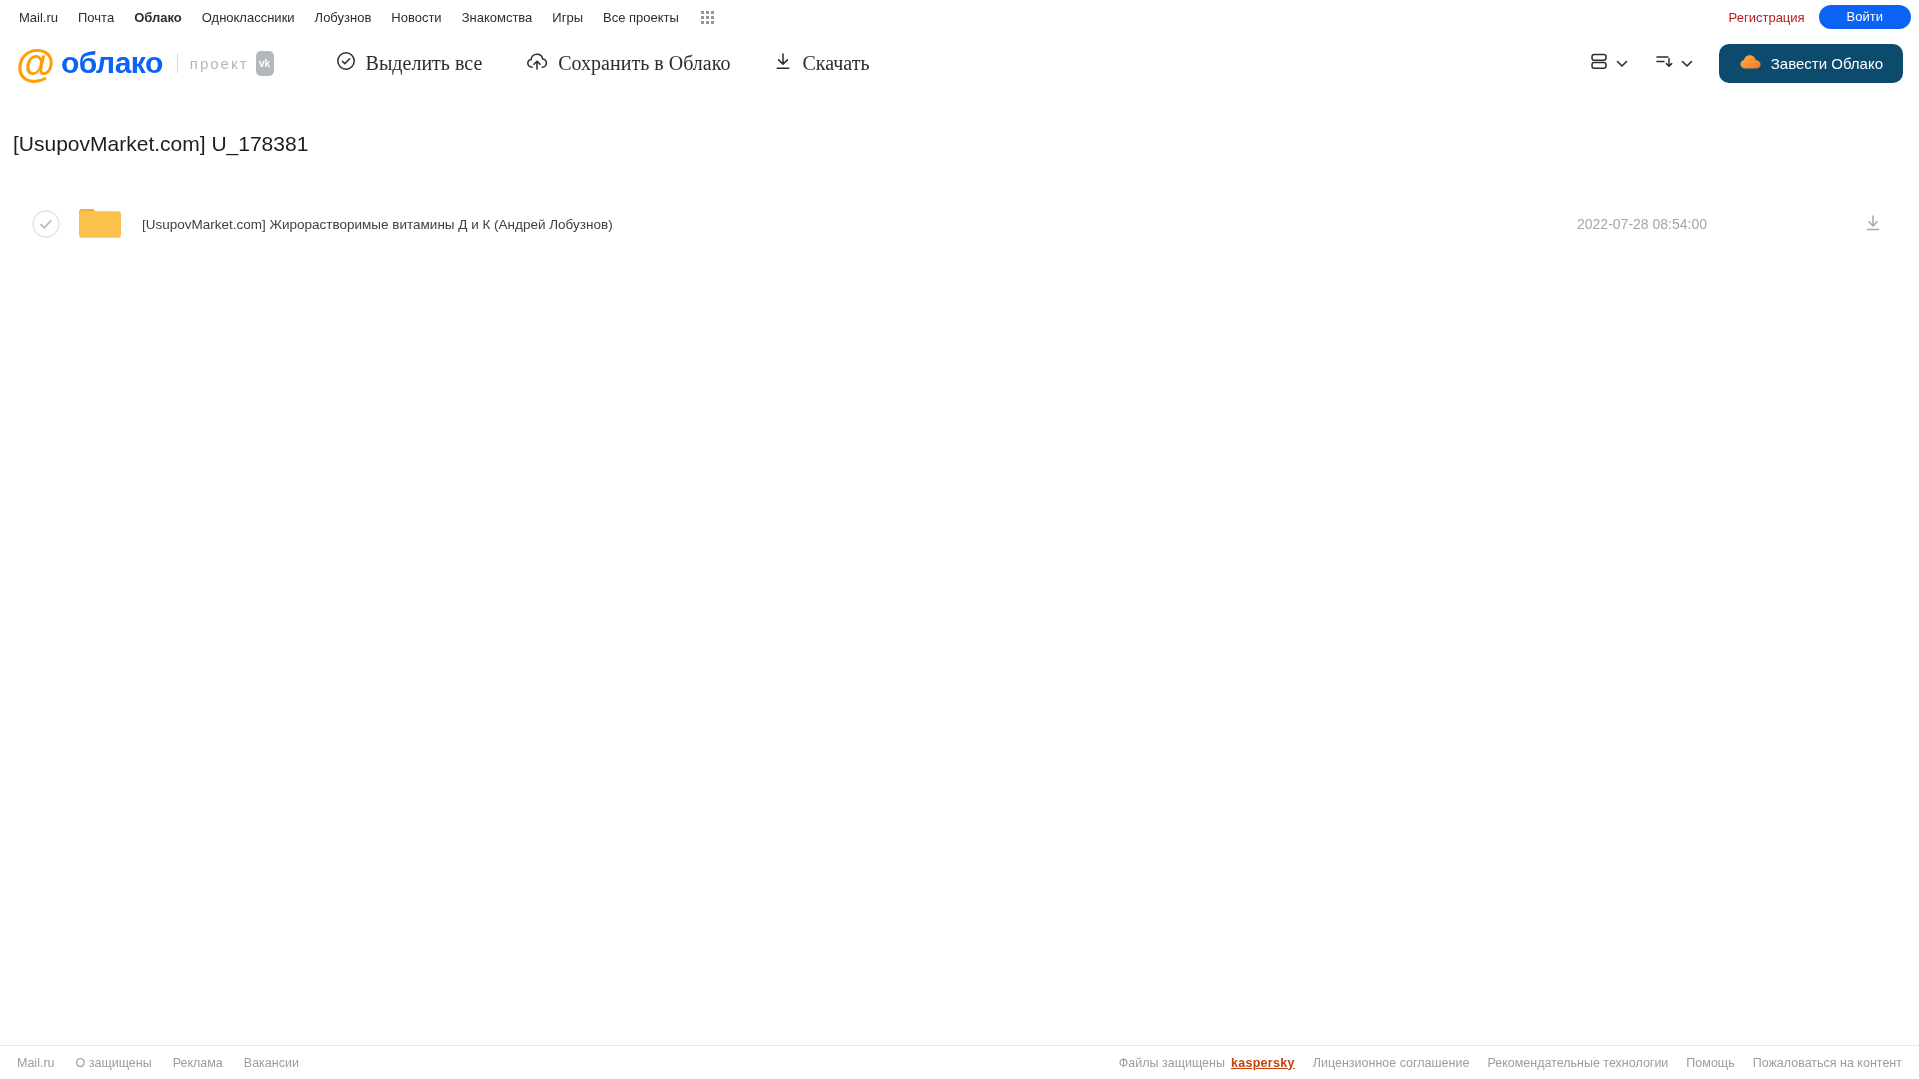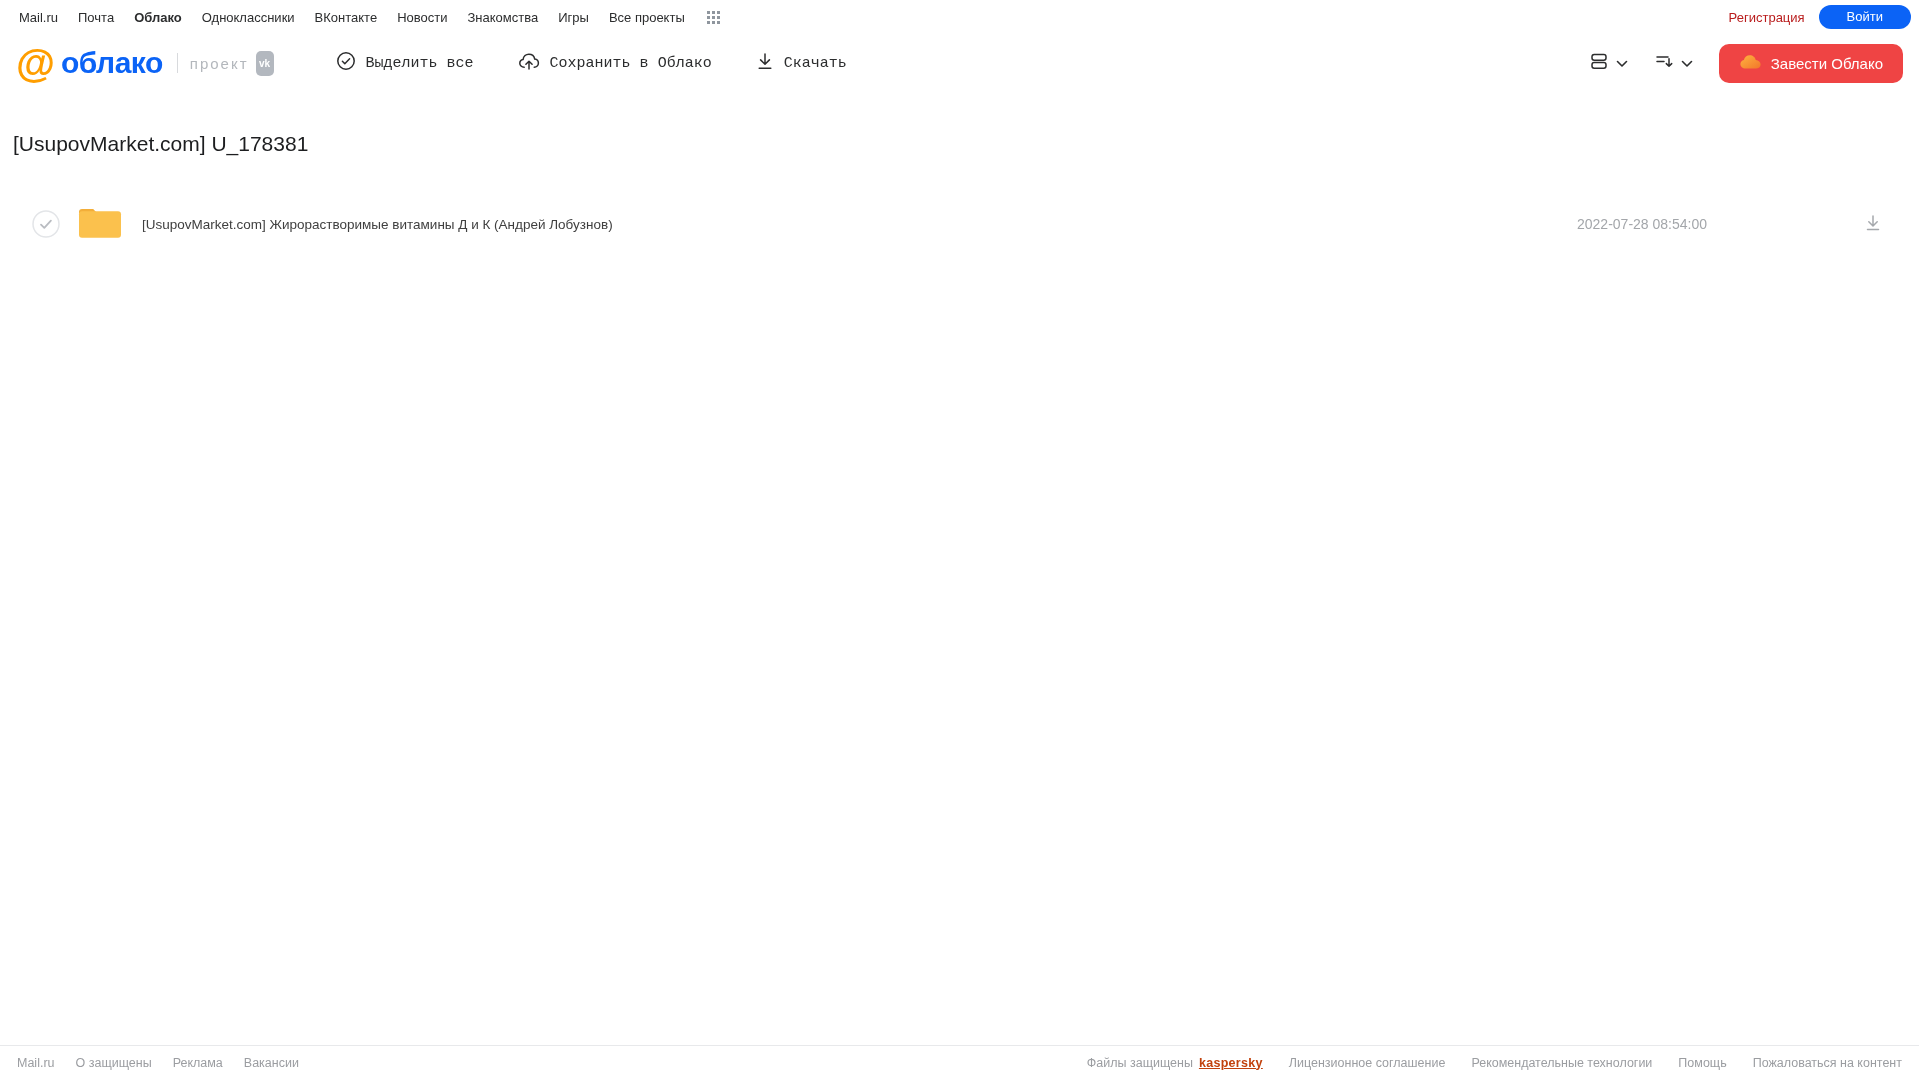--- a/index.html
+++ b/index.html
@@ -102,7 +102,7 @@
     <span class="topnav-link">Почта</span>
     <span class="topnav-link active">Облако</span>
     <span class="topnav-link">Одноклассники</span>
-    <span class="topnav-link">ВКонтакте</span>
+    <span class="topnav-link">Лобузнов</span>
     <span class="topnav-link">Новости</span>
     <span class="topnav-link">Знакомства</span>
     <span class="topnav-link">Игры</span>

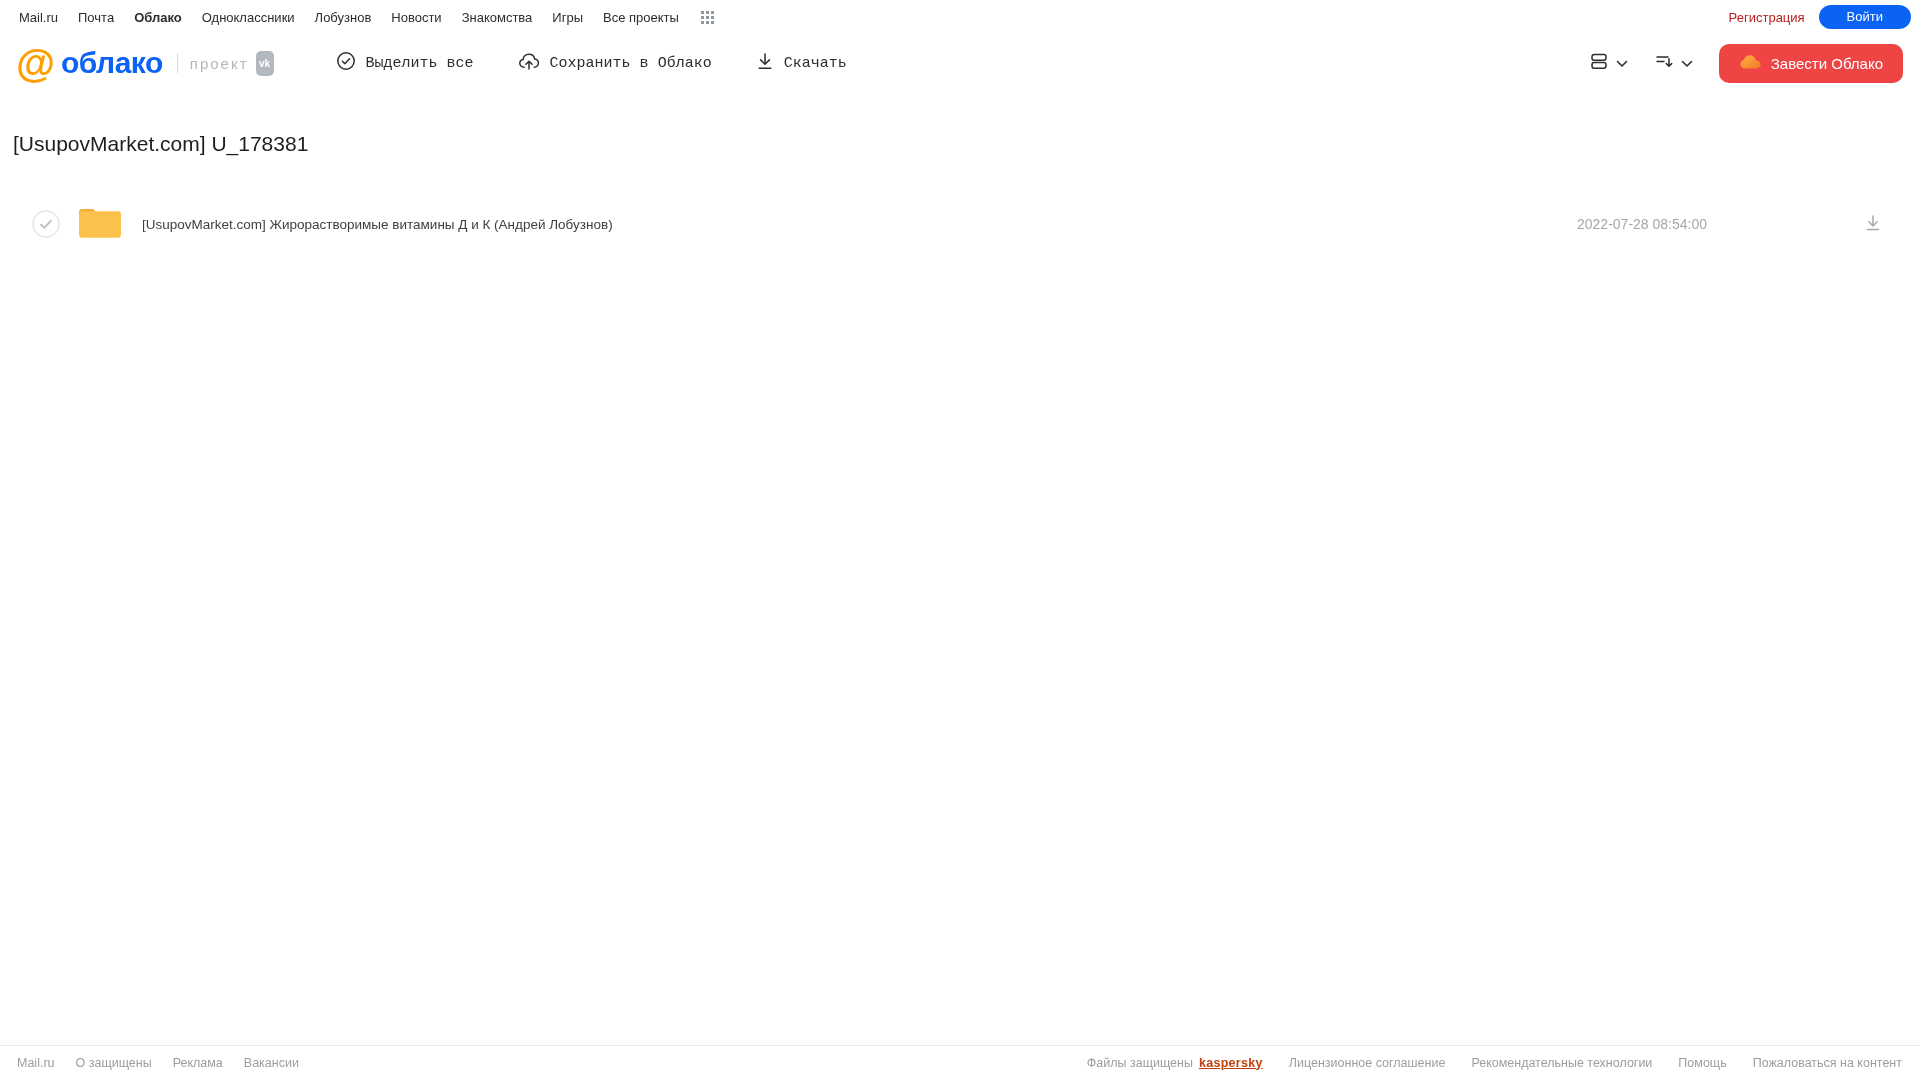--- a/index.html
+++ b/index.html
@@ -52,7 +52,7 @@
   .tool-btn {
     display: flex; align-items: center; gap: 10px;
     background: none; border: none; cursor: pointer;
-    font-family: Liberation Mono, monospace; font-size: 15px; color: #2c2d2e;
+    font-family: Liberation Serif, serif; font-size: 20px; color: #2c2d2e;
   }
   .tool-btn svg { color: #2c2d2e; }
   .header-right { margin-left: auto; display: flex; align-items: center; gap: 26px; }

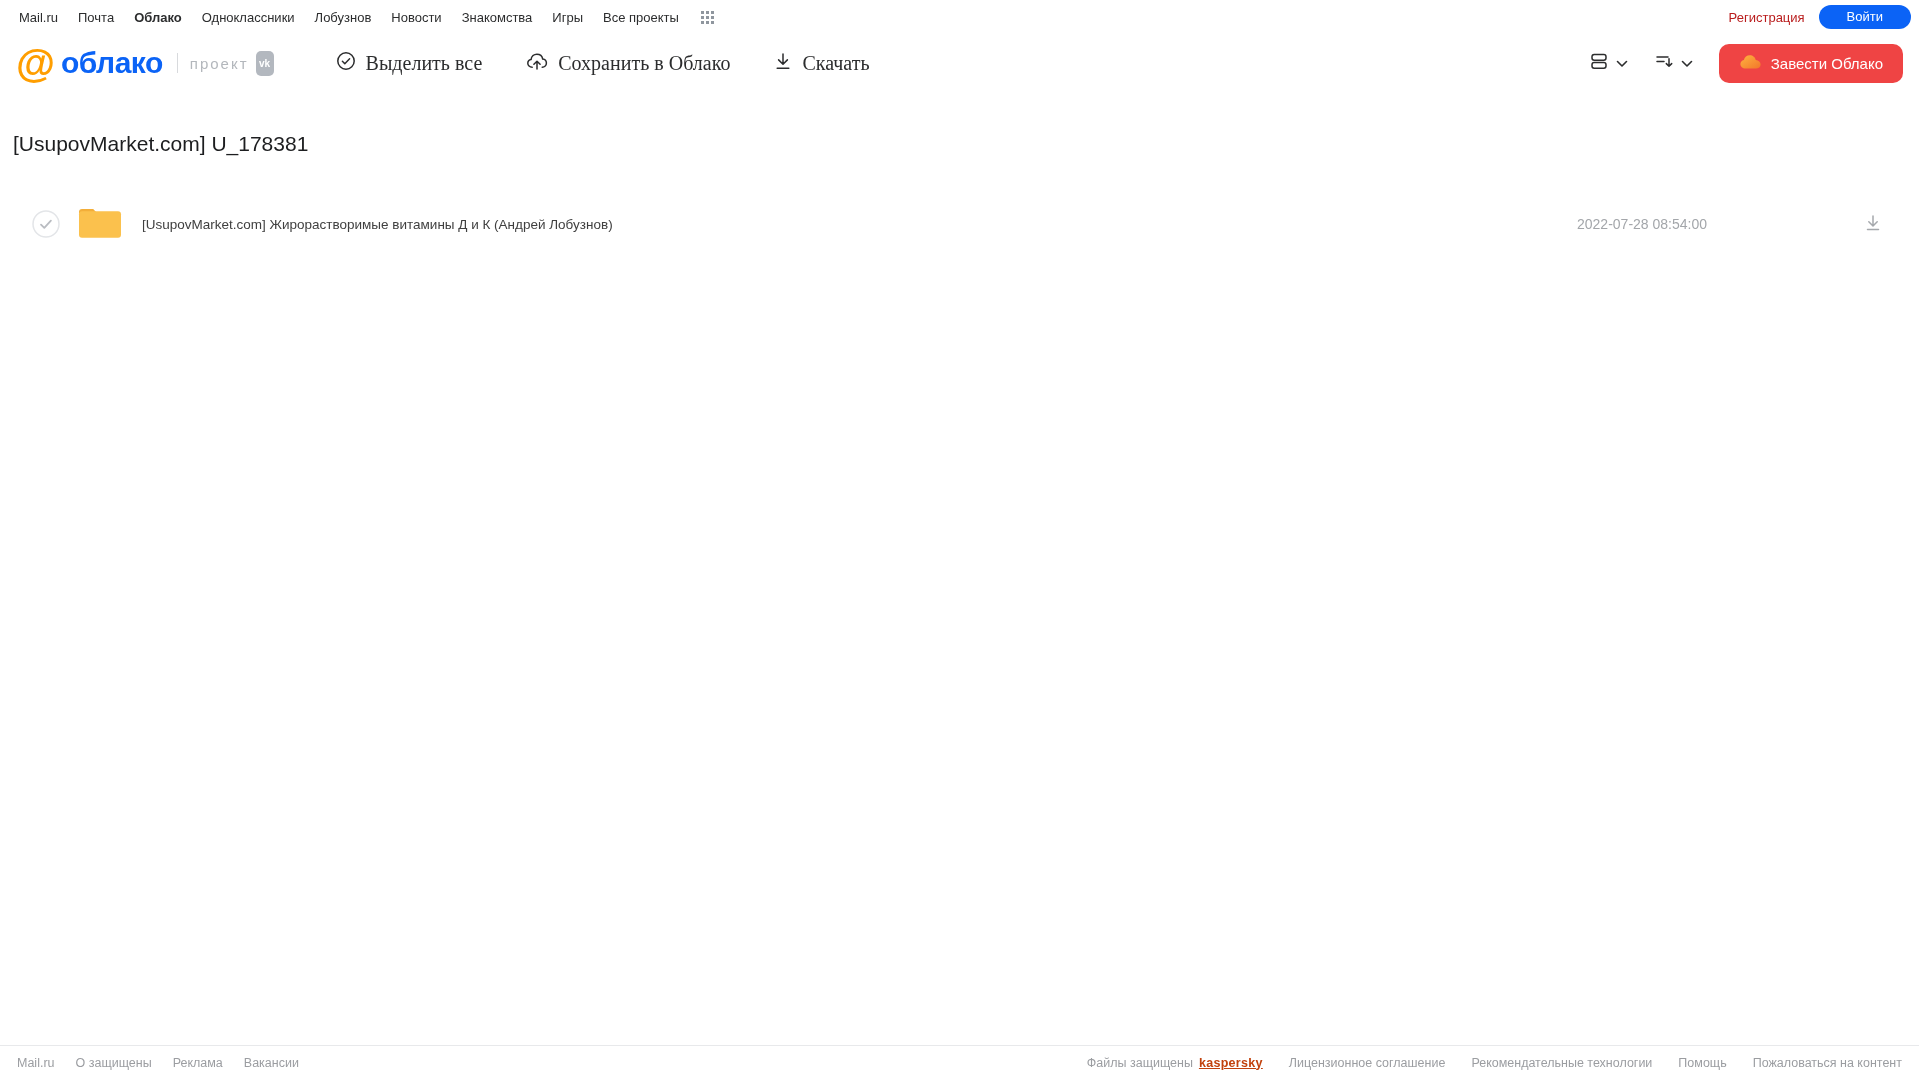--- a/index.html
+++ b/index.html
@@ -59,7 +59,7 @@
   .icon-drop { display: flex; align-items: center; gap: 7px; background: none; border: none; cursor: pointer; color: #2c2d2e; }
   .cloud-btn {
     display: flex; align-items: center; gap: 9px;
-    background: #ef4444; color: #fff; border: none; cursor: pointer;
+    background: #0c4a6e; color: #fff; border: none; cursor: pointer;
     font-family: inherit; font-size: 15px;
     height: 39px; padding: 16px 20px; border-radius: 10px;
   }

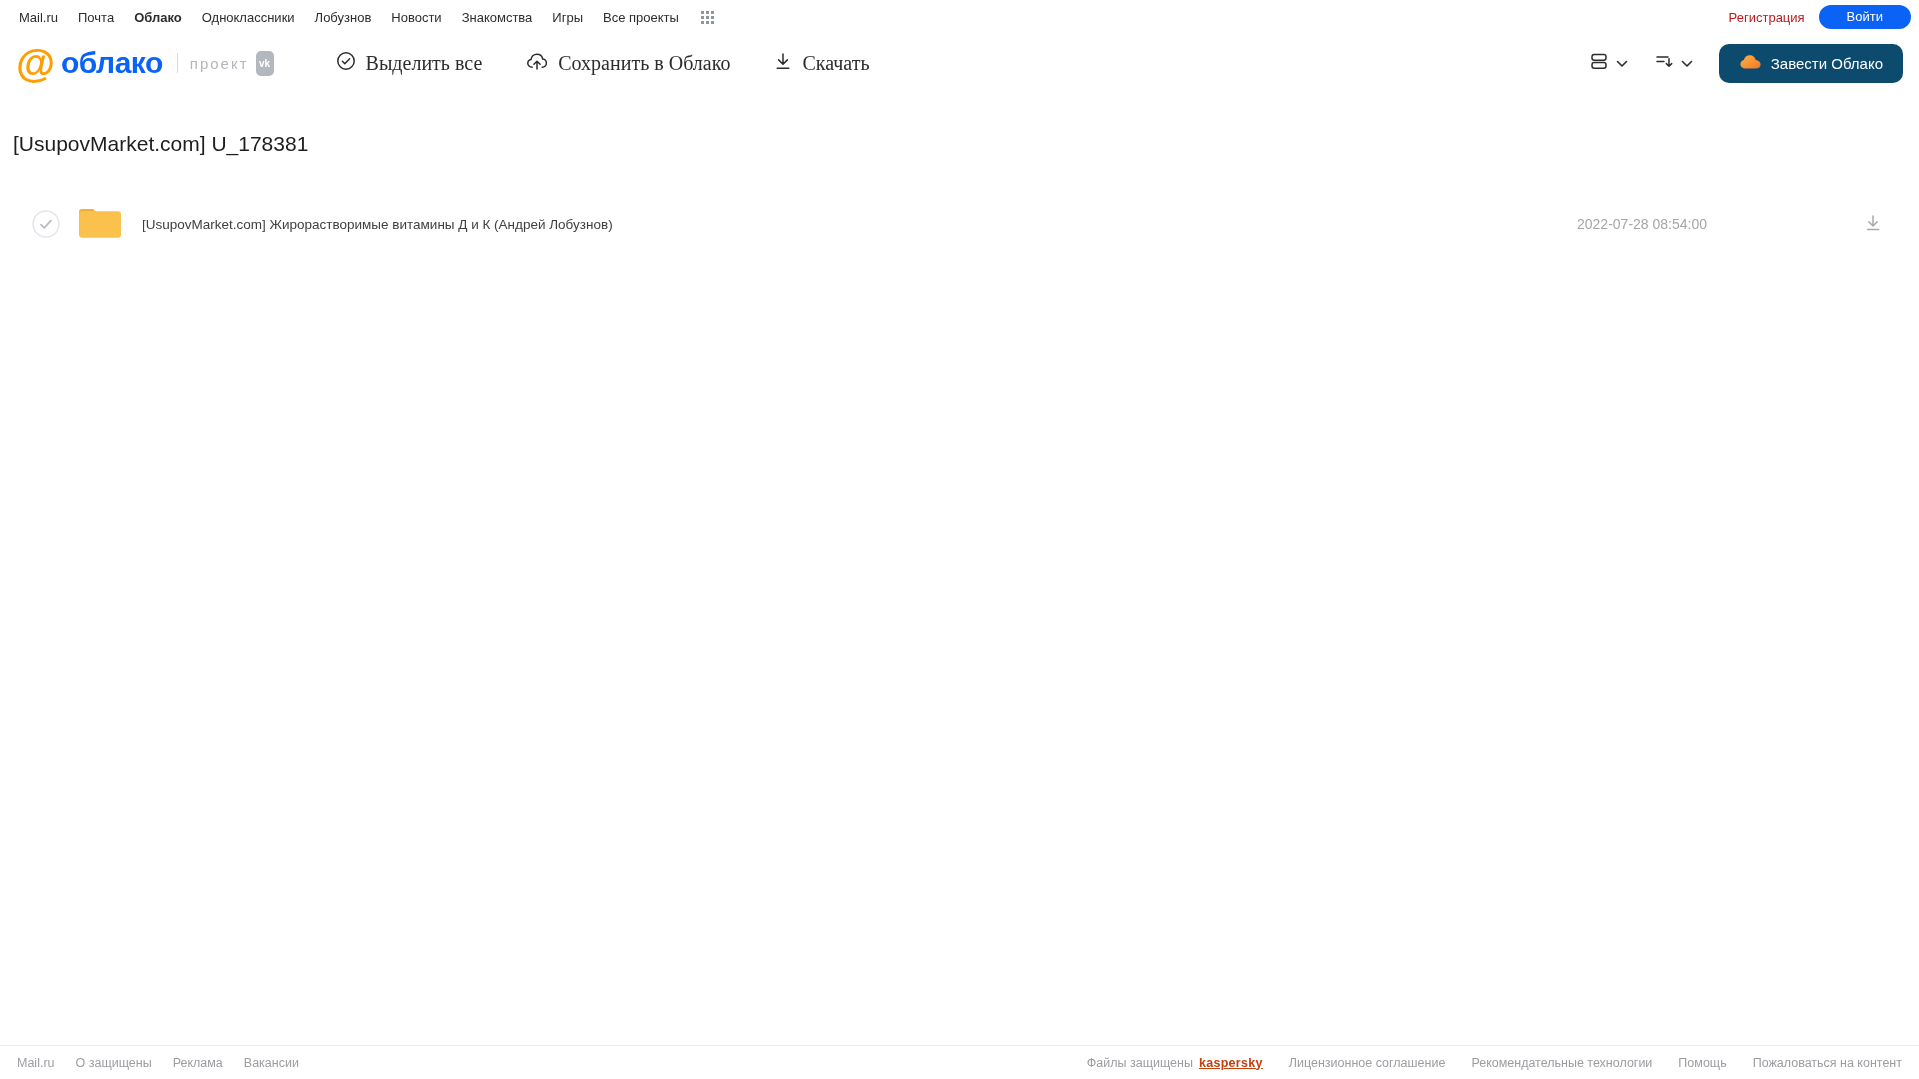--- a/index.html
+++ b/index.html
@@ -88,7 +88,7 @@
     font-size: 12.5px; color: #9b9da1;
   }
   .footer-left { display: flex; gap: 21px; }
-  .footer-right { margin-left: auto; display: flex; align-items: center; gap: 26px; text-align: center; }
+  .footer-right { margin-left: auto; display: flex; align-items: center; gap: 18px; text-align: center; }
   .footer-link { color: #9b9da1; cursor: pointer; white-space: nowrap; }
   .kaspersky-wrap { display: flex; gap: 6px; align-items: baseline; }
   .kaspersky { color: #c2410c; font-weight: bold; letter-spacing: 0.3px; cursor: pointer; text-decoration: underline; }

